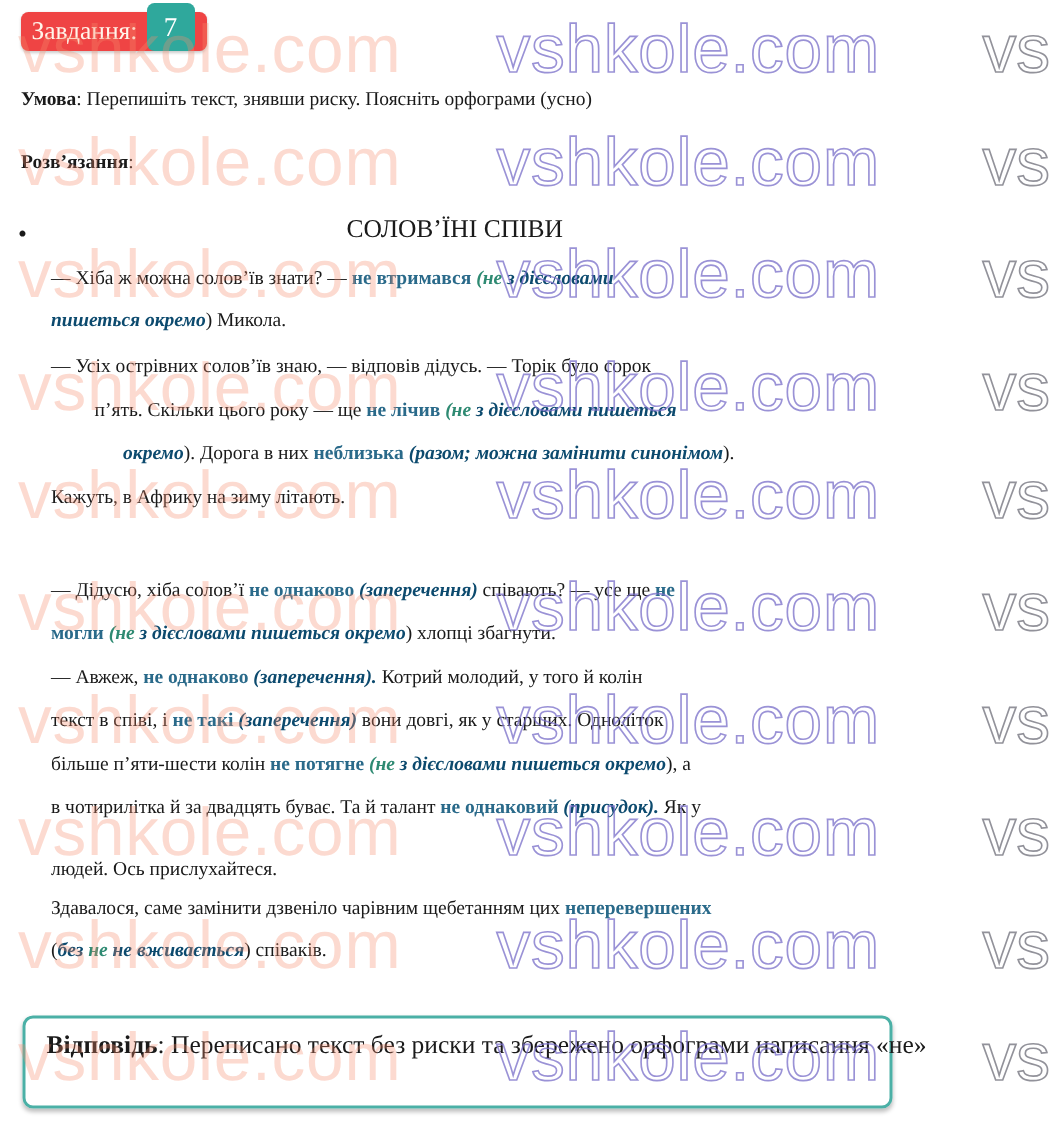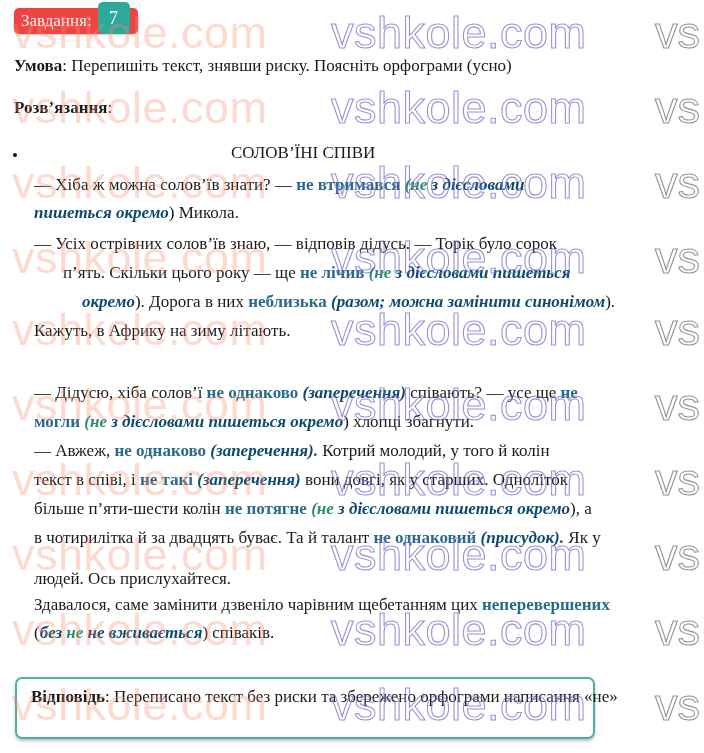--- a/index.html
+++ b/index.html
@@ -51,7 +51,7 @@
       font-size: 18px;
     }
 
-    .line { position: absolute; white-space: nowrap; font-size: 17px; line-height: 22px; }
+    .line { position: absolute; white-space: nowrap; font-size: 13px; line-height: 22px; }
     .b { font-weight: bold; }
     .hl { color: #2a6a8a; font-weight: bold; }
     .ex { color: #0c4a6e; font-style: italic; font-weight: bold; }

